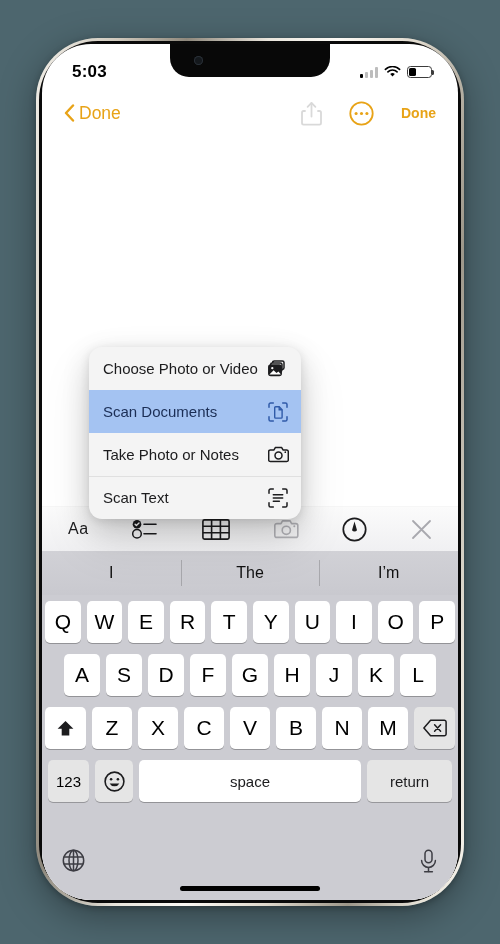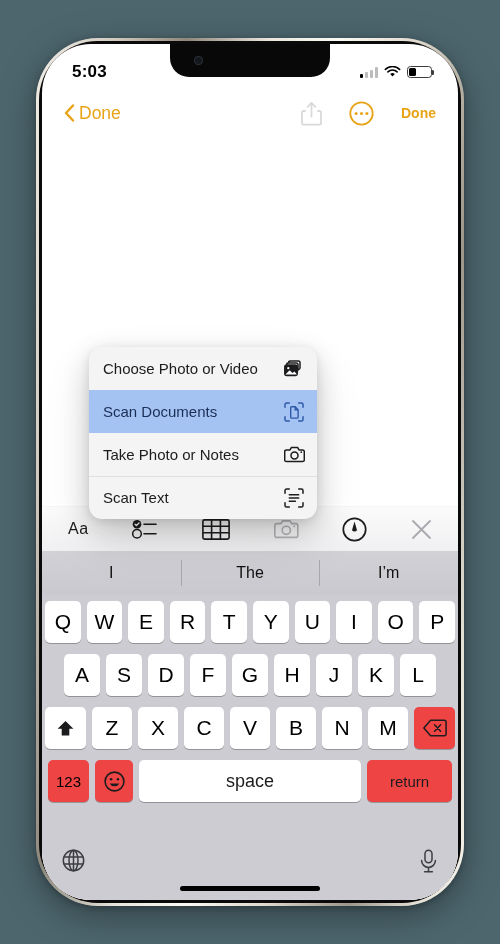--- a/index.html
+++ b/index.html
@@ -125,7 +125,7 @@
   #attachment-menu {
     position:absolute;
     left:47px; top:303px;
-    width:228px;
+    width:212px;
     background:#f4f4f4;
     border-radius:13px;
     overflow:hidden;

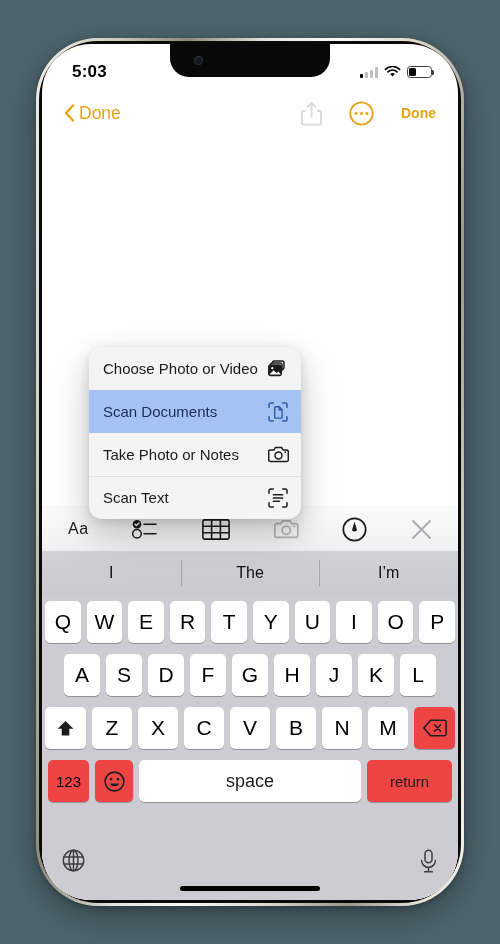--- a/index.html
+++ b/index.html
@@ -205,7 +205,7 @@
     user-select:none;
   }
   .key.dark {
-    background:#ef4444;
+    background:#e5e5e5;
     box-shadow:0 1px 0 rgba(0,0,0,.26);
   }
   .key.wide-fn { flex:0 0 41px; min-width:41px; }

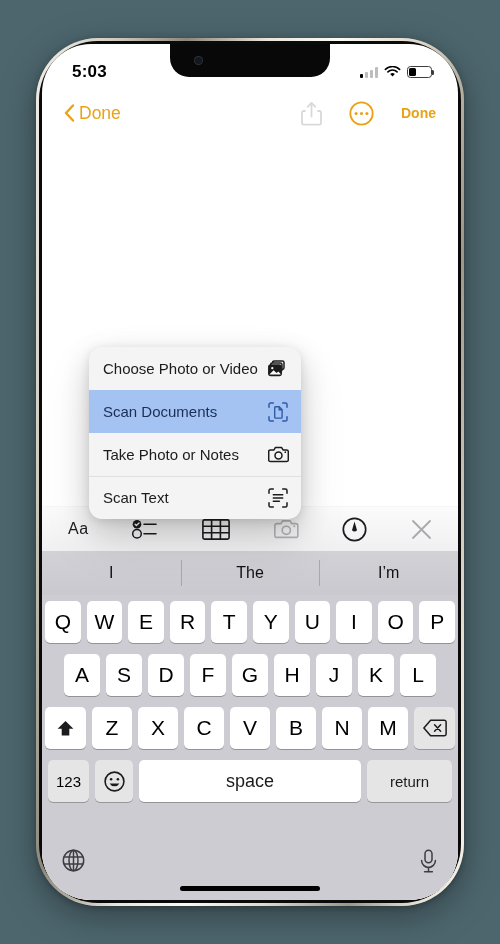--- a/index.html
+++ b/index.html
@@ -211,7 +211,7 @@
   .key.wide-fn { flex:0 0 41px; min-width:41px; }
   .key.wide-num { flex:0 0 41px; min-width:41px; font-size:15px; }
   .key.emoji-key { flex:0 0 38px; min-width:38px; font-size:19px; }
-  .key.space-key { flex:1; font-size:18px; color:#1c1c1e; }
+  .key.space-key { flex:1; font-size:15px; color:#1c1c1e; }
   .key.return-key { flex:0 0 85px; min-width:85px; font-size:15px; color:#1c1c1e; }
   #row-4 { padding:0 3px; margin-bottom:0; }
 

